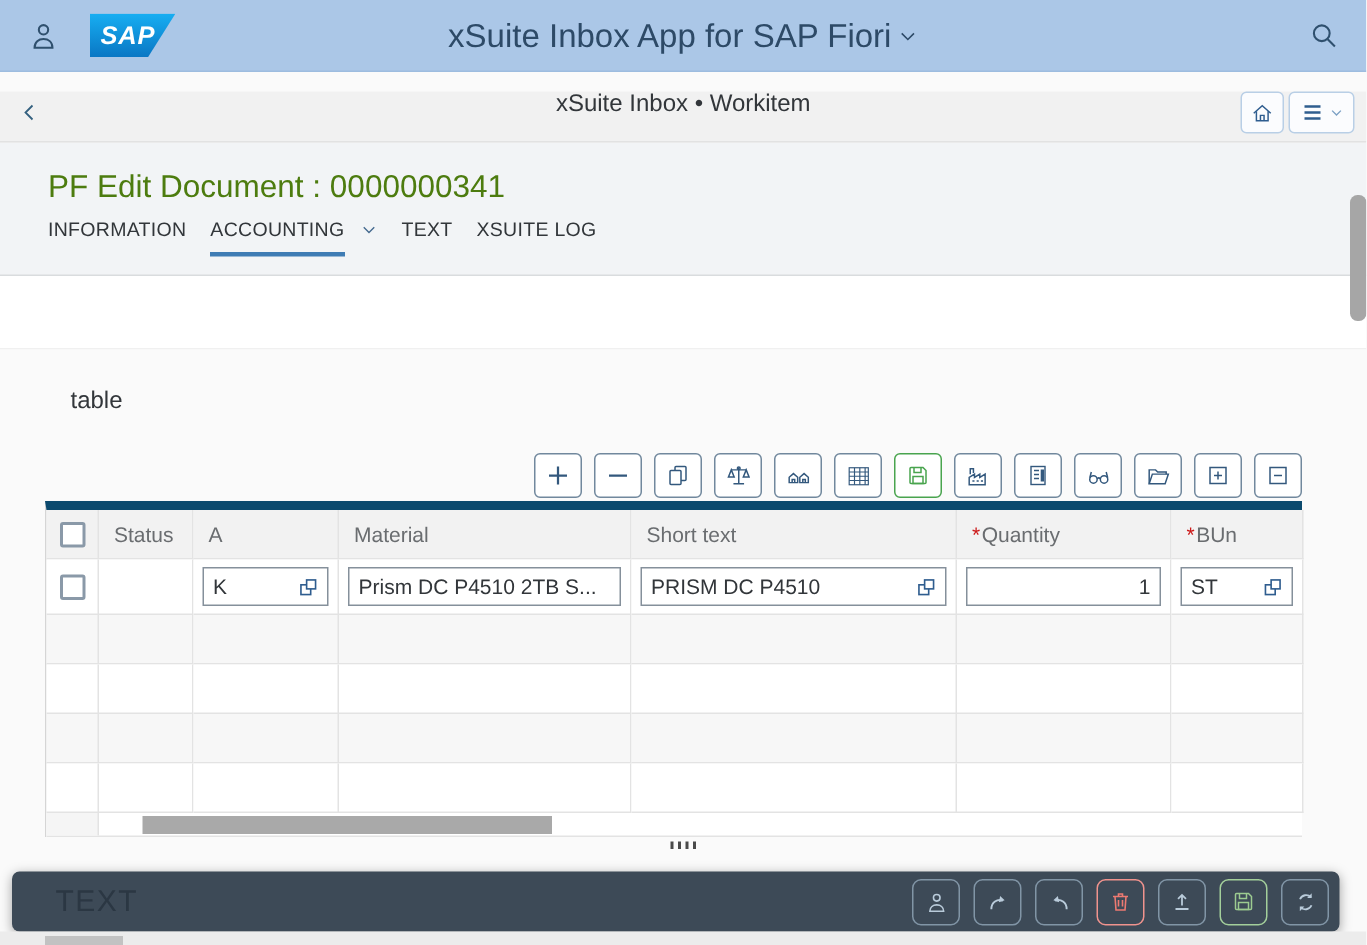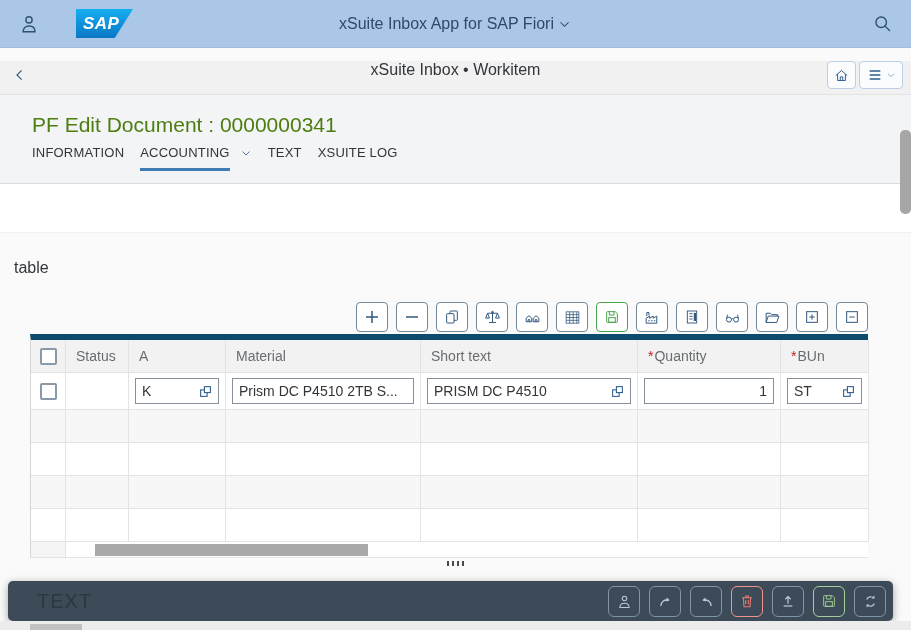--- a/index.html
+++ b/index.html
@@ -9,7 +9,7 @@
 
   
   .shell { height:48px; background:#abc7e7; display:flex; align-items:center; padding:0 18px; position:relative; border-bottom:1px solid #9dbcdf; }
-  .shell-left { display:flex; align-items:center; gap:36px; }
+  .shell-left { display:flex; align-items:center; gap:20px; }
   .icon-btn { background:none; border:none; cursor:pointer; display:flex; align-items:center; justify-content:center; color:#2f506e; padding:0; }
   .sap-logo { width:57px; height:29px; background:linear-gradient(180deg,#17aef2,#0a77c4); clip-path:polygon(0 0,100% 0,68% 100%,0 100%); display:flex; align-items:center; color:#fff; font-weight:bold; font-style:italic; font-size:17px; padding-left:7px; letter-spacing:.5px; }
   .shell-title { position:absolute; left:50%; top:0; height:48px; transform:translateX(-50%); display:flex; align-items:center; gap:4px; font-size:16px; color:#2d4a67; cursor:pointer; white-space:nowrap; }

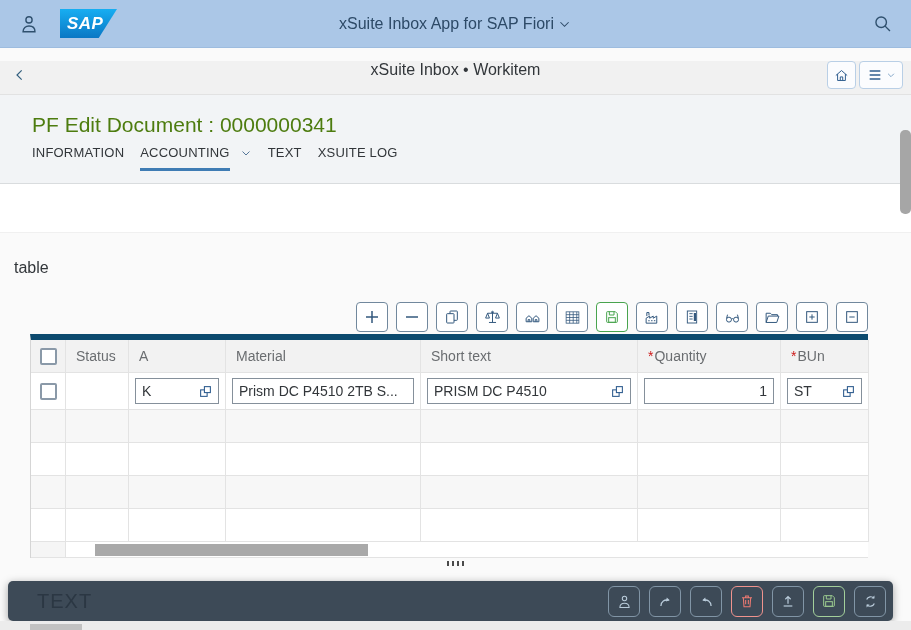--- a/index.html
+++ b/index.html
@@ -12,7 +12,7 @@
   .shell-left { display:flex; align-items:center; gap:20px; }
   .icon-btn { background:none; border:none; cursor:pointer; display:flex; align-items:center; justify-content:center; color:#2f506e; padding:0; }
   .sap-logo { width:57px; height:29px; background:linear-gradient(180deg,#17aef2,#0a77c4); clip-path:polygon(0 0,100% 0,68% 100%,0 100%); display:flex; align-items:center; color:#fff; font-weight:bold; font-style:italic; font-size:17px; padding-left:7px; letter-spacing:.5px; }
-  .shell-title { position:absolute; left:50%; top:0; height:48px; transform:translateX(-50%); display:flex; align-items:center; gap:4px; font-size:16px; color:#2d4a67; cursor:pointer; white-space:nowrap; }
+  .shell-title { position:absolute; left:50%; top:0; height:48px; transform:translateX(-50%); display:flex; align-items:center; gap:4px; font-size:22px; color:#2d4a67; cursor:pointer; white-space:nowrap; }
   .shell-right { margin-left:auto; }
 
   

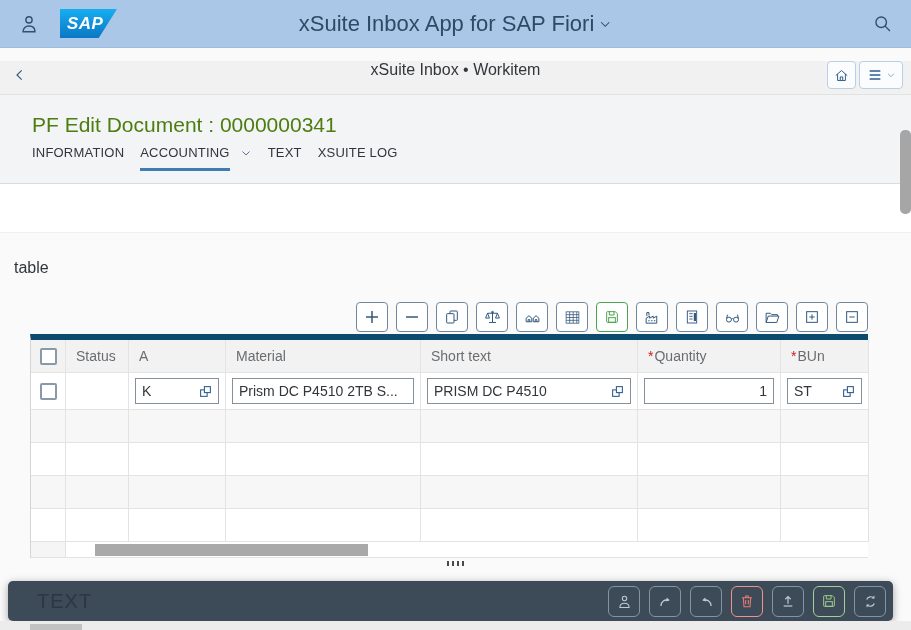--- a/index.html
+++ b/index.html
@@ -37,7 +37,7 @@
 
   
   .section { background:#fafafa; }
-  .section-title { padding:26px 0 0 14px; font-size:16px; color:#32363a; }
+  .section-title { padding:26px 0 0 47px; font-size:16px; color:#32363a; }
   .toolbar { display:flex; justify-content:flex-end; gap:8px; margin:25px 43px 2px 0; }
   .tbtn { width:32px; height:30px; background:#fff; border:1px solid #71889d; border-radius:4px; color:#33587d; display:flex; align-items:center; justify-content:center; cursor:pointer; }
   .tbtn.save { border-color:#49a44e; color:#49a44e; }

